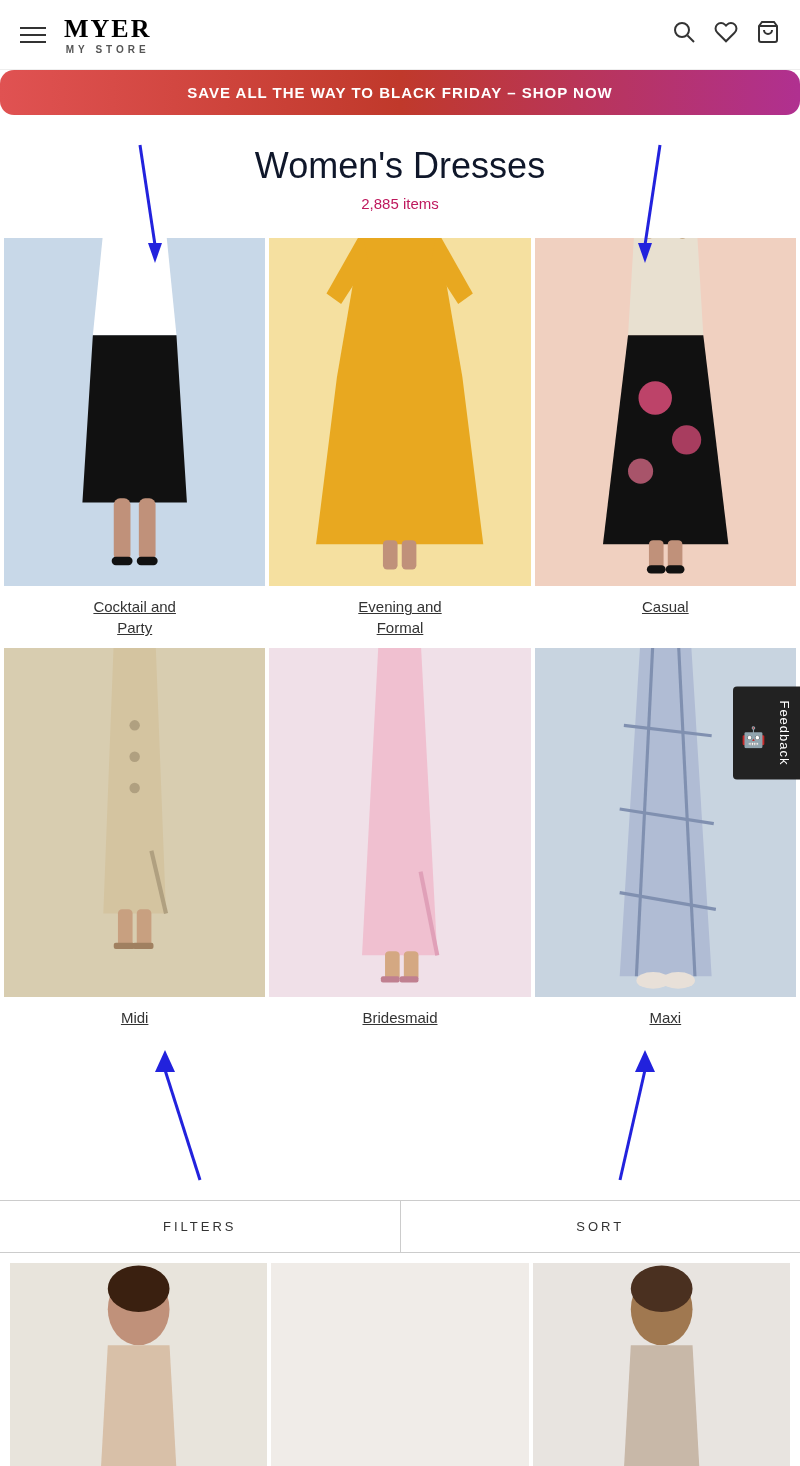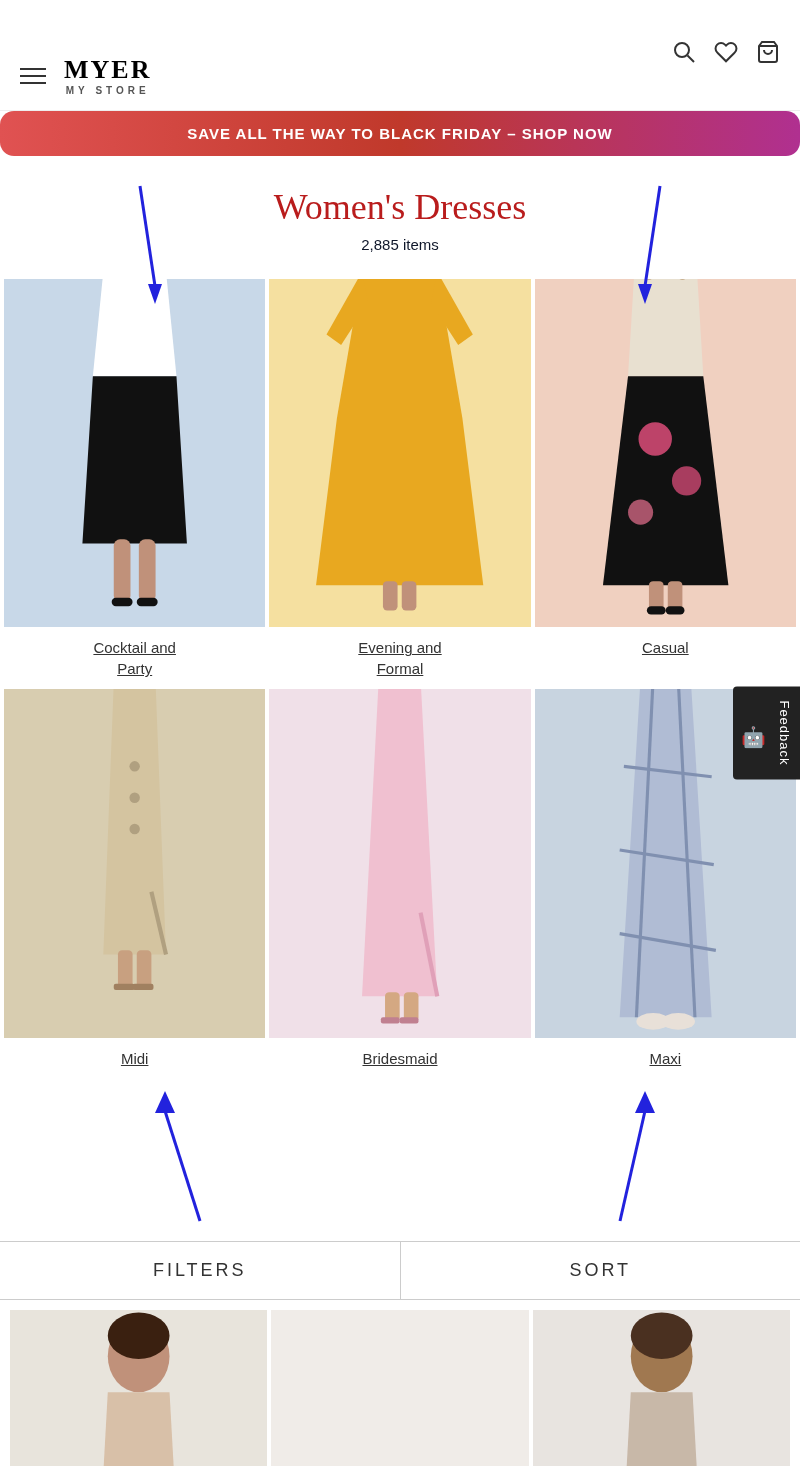--- a/index.html
+++ b/index.html
@@ -15,7 +15,7 @@
       background: #fff;
       border-bottom: 1px solid #eee;
     }
-    .header-left { display: flex; align-items: center; margin-top: 41px; }
+    .header-left { display: flex; align-items: center; }
     .hamburger { display: flex; flex-direction: column; gap: 5px; cursor: pointer; }
     .hamburger span { display: block; width: 26px; height: 2px; background: #333; }
     .logo-area { margin-left: 18px; text-align: center; }

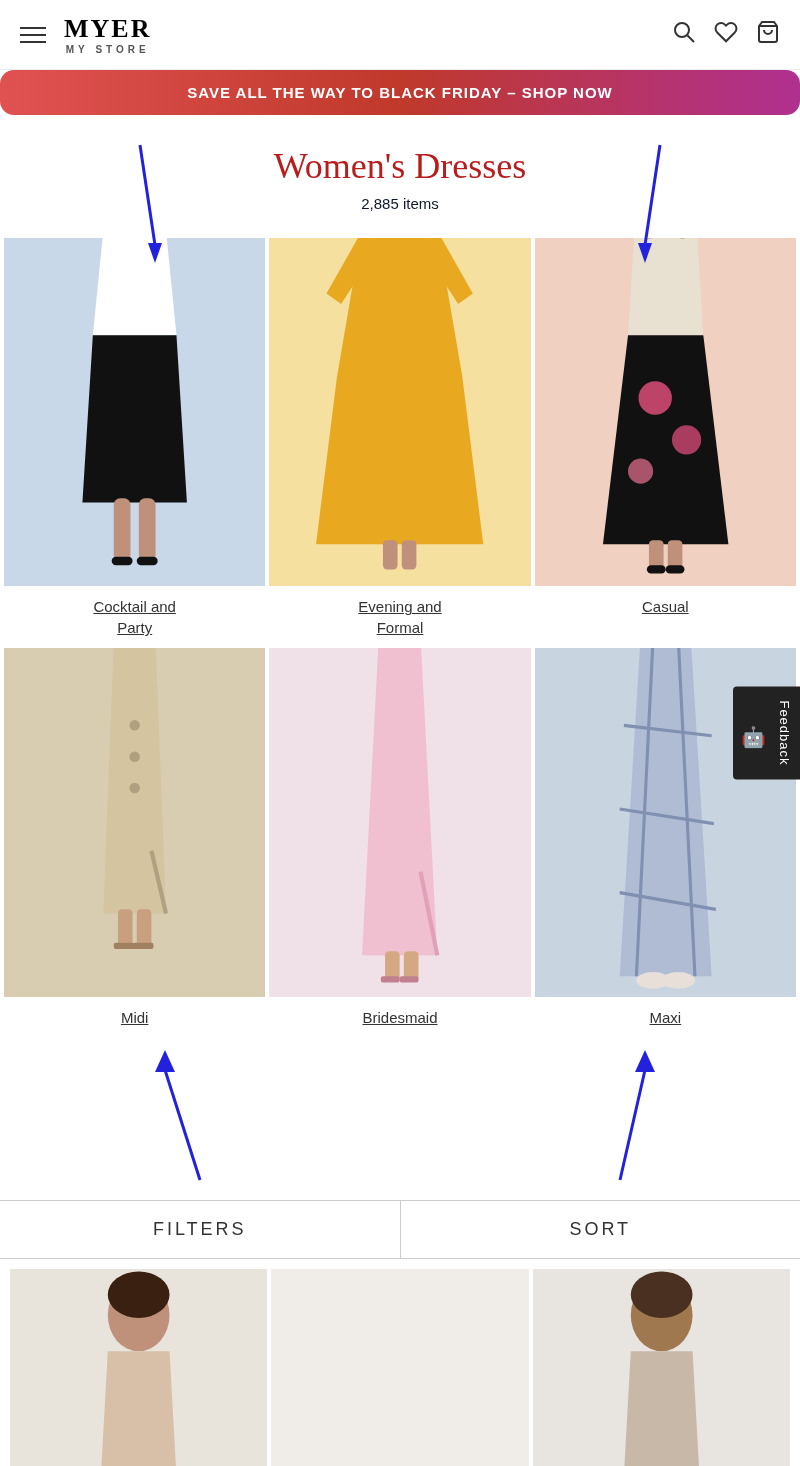--- a/index.html
+++ b/index.html
@@ -46,8 +46,8 @@
     .page-title-section h1 {
       font-size: 36px;
       font-weight: 400;
-      color: #b91c1c;
-      font-family: Liberation Serif, serif;
+      color: #0f172a;
+      font-family: Liberation Sans, sans-serif;
     }
     .item-count {
       font-size: 15px;

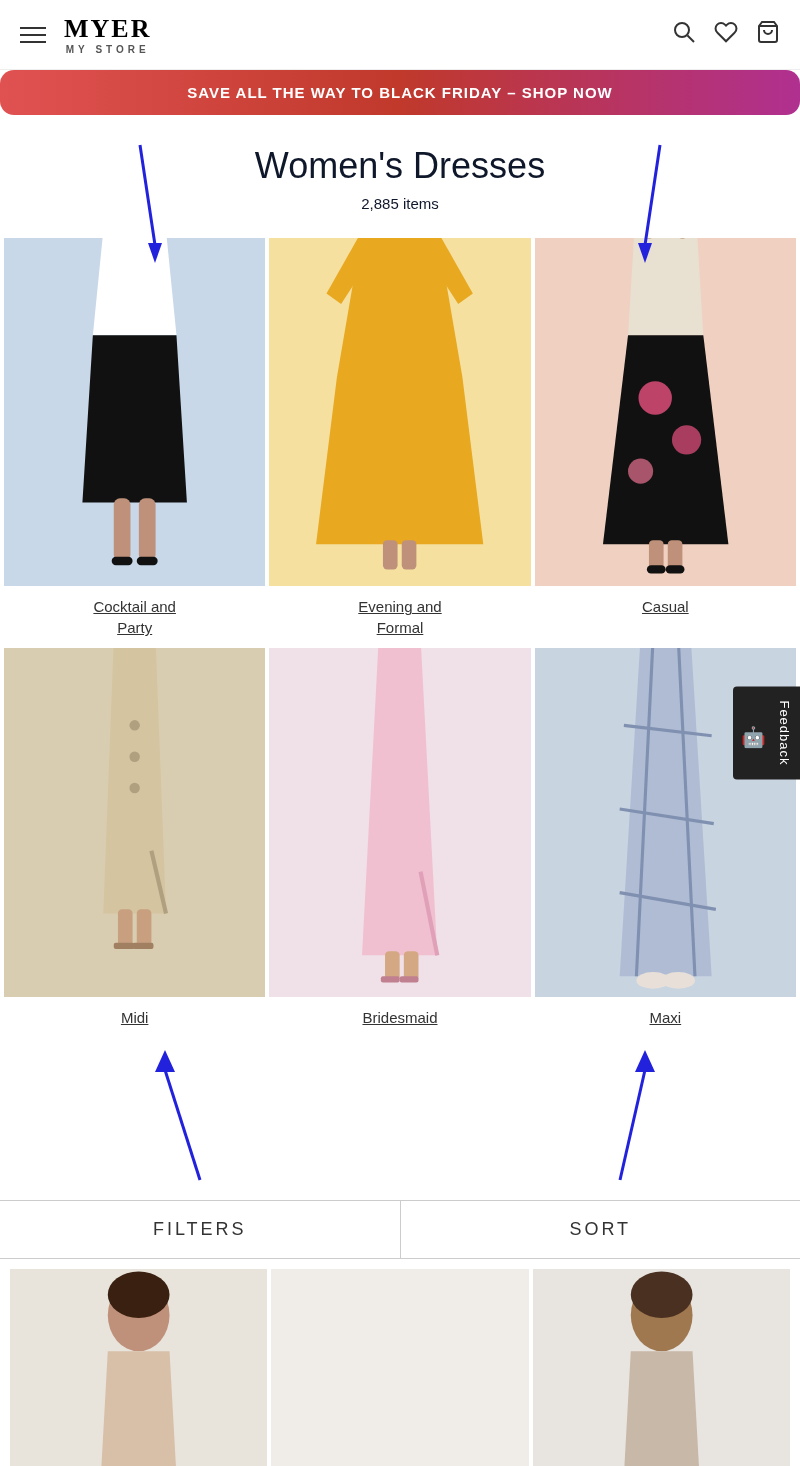--- a/index.html
+++ b/index.html
@@ -51,7 +51,7 @@
     }
     .item-count {
       font-size: 15px;
-      color: #0f172a;
+      color: #be185d;
       margin-top: 8px;
     }
 

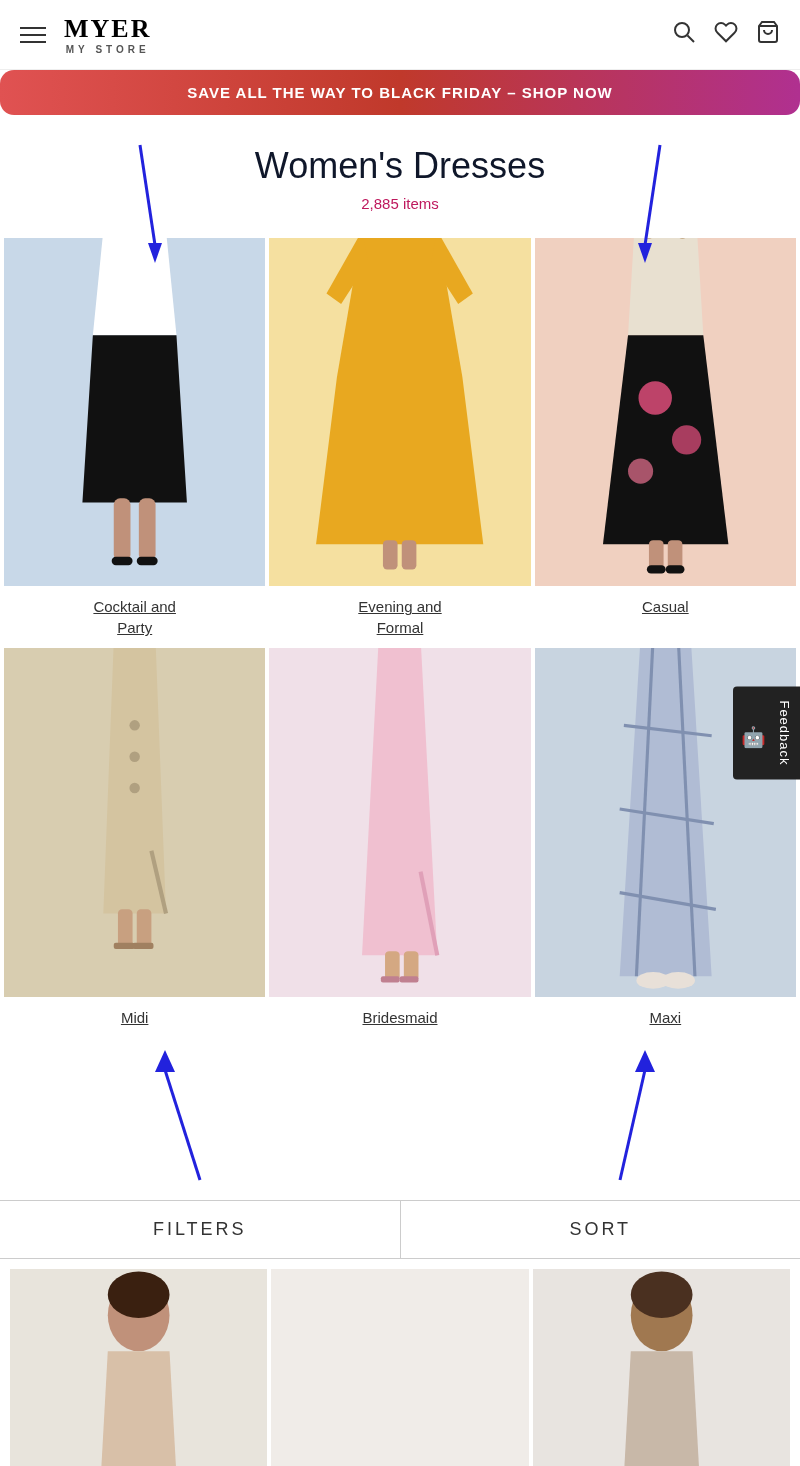--- a/index.html
+++ b/index.html
@@ -107,7 +107,7 @@
       align-items: center;
       justify-content: center;
       padding: 18px 10px;
-      font-size: 18px;
+      font-size: 13px;
       letter-spacing: 3px;
       font-weight: 500;
       color: #333;

